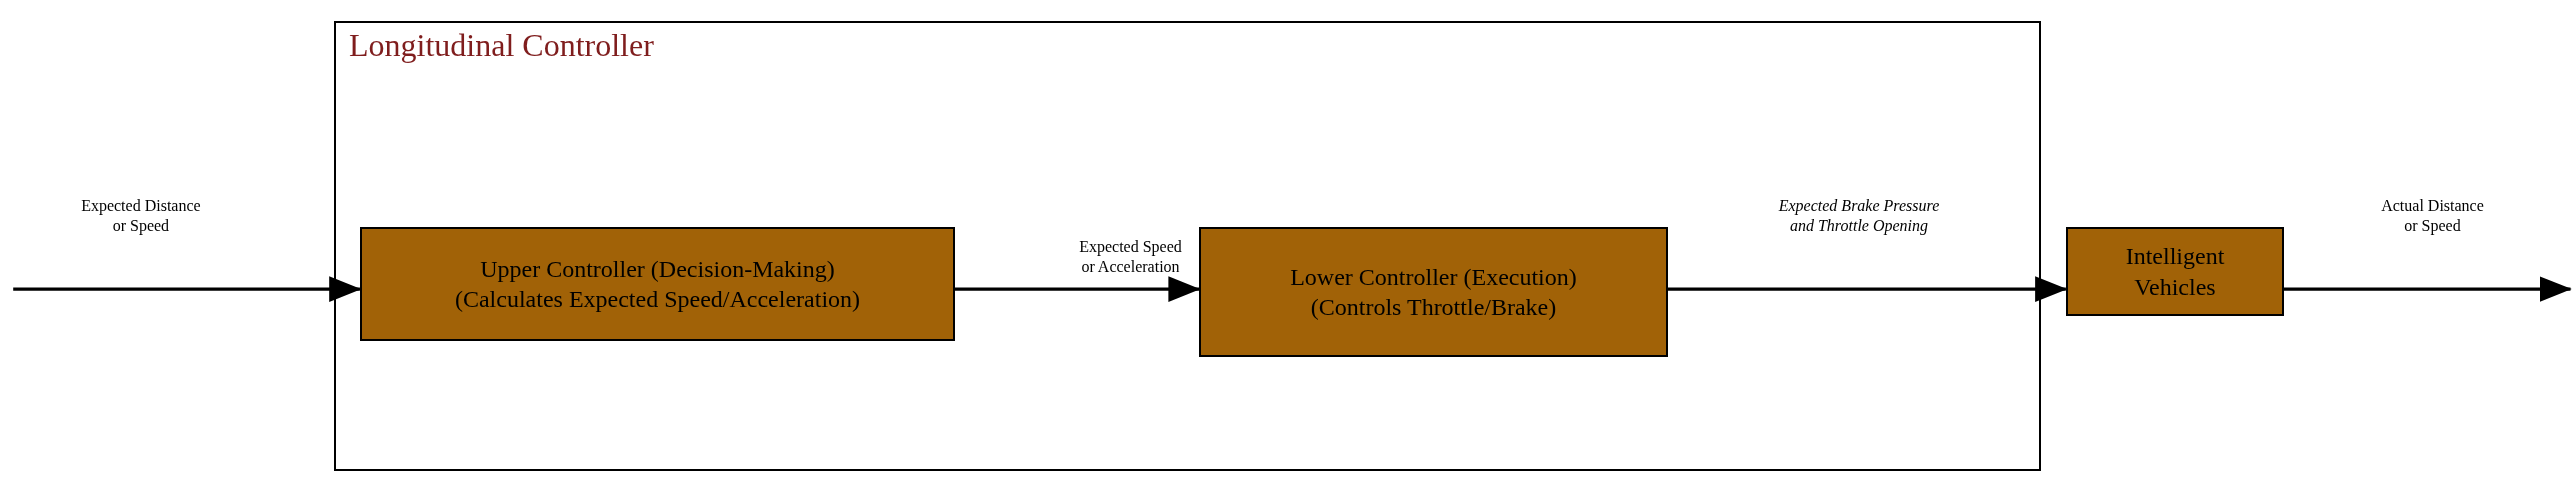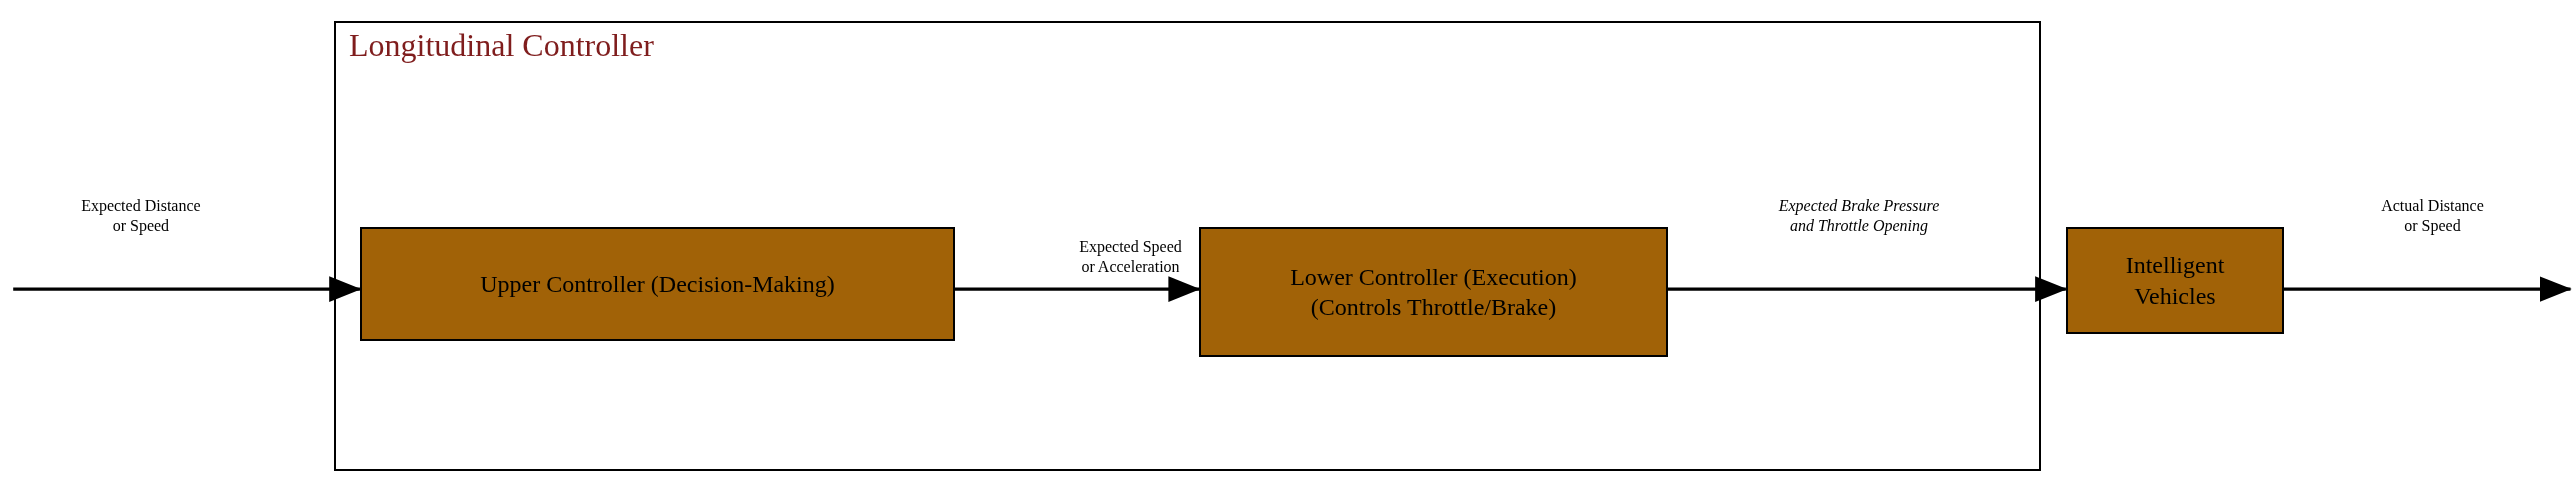--- a/index.html
+++ b/index.html
@@ -118,7 +118,7 @@
     <span class="line">and Throttle Opening</span>
   </div>
 
-  <div class="block" style="left:2066px; top:227px; width:218px; height:107px;">
+  <div class="block" style="left:2066px; top:227px; width:218px; height:89px;">
     <span class="line">Intelligent</span>
     <span class="line">Vehicles</span>
   </div>

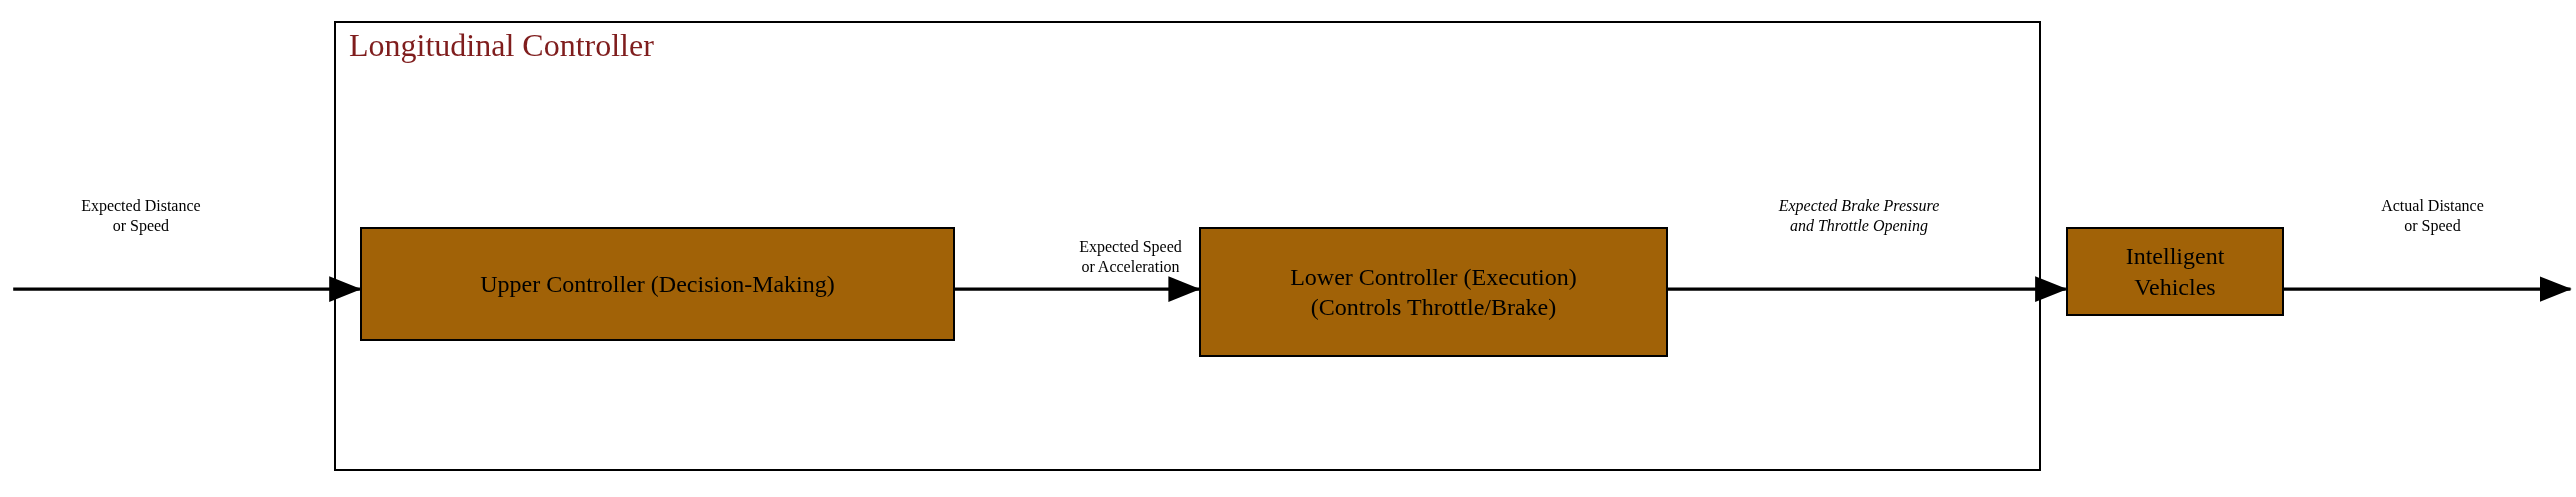--- a/index.html
+++ b/index.html
@@ -101,6 +101,7 @@
 
   <div class="block" style="left:360px; top:227px; width:595px; height:114px;">
     <span class="line">Upper Controller (Decision-Making)</span>
+    <span class="line">(Calculates Expected Speed/Acceleration)</span>
   </div>
 
   <div class="sig-label" style="left:1012px; top:196px; width:237px;margin-top:41px;">

